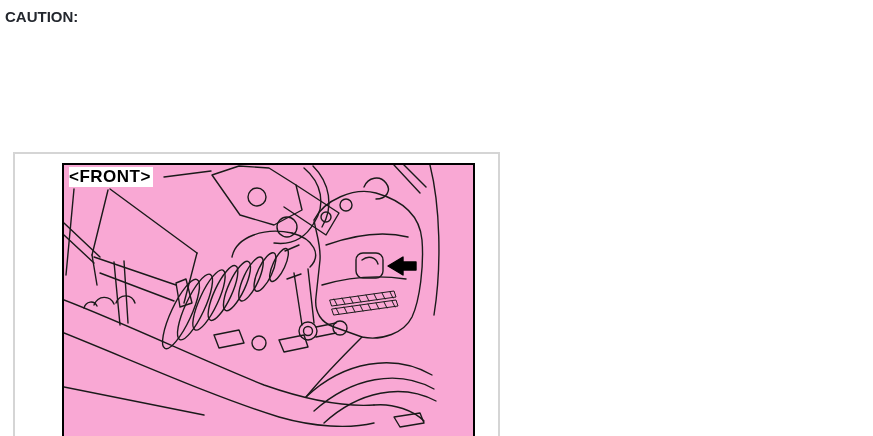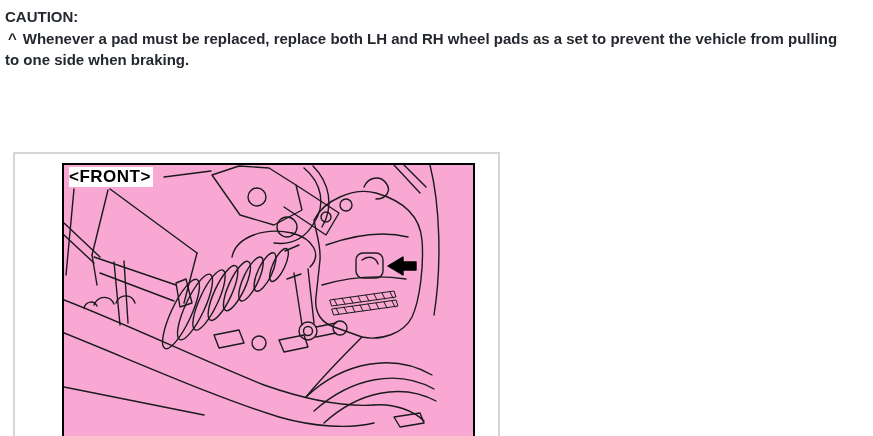--- a/index.html
+++ b/index.html
@@ -47,7 +47,6 @@
 
   <div class="caution">
     <h2 class="caution-heading">CAUTION:</h2>
-    <p class="caution-item"><span class="caution-marker">^</span><span>Whenever a pad must be replaced, replace both LH and RH wheel pads as a set to prevent the vehicle from pulling to one side when braking.</span></p>
   </div>
 
   <div class="figure-panel">

